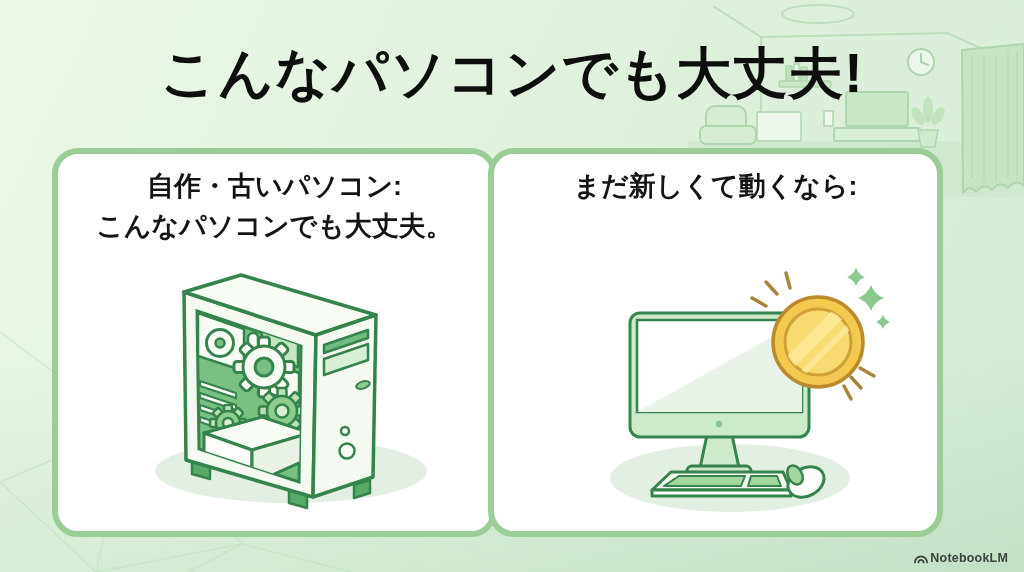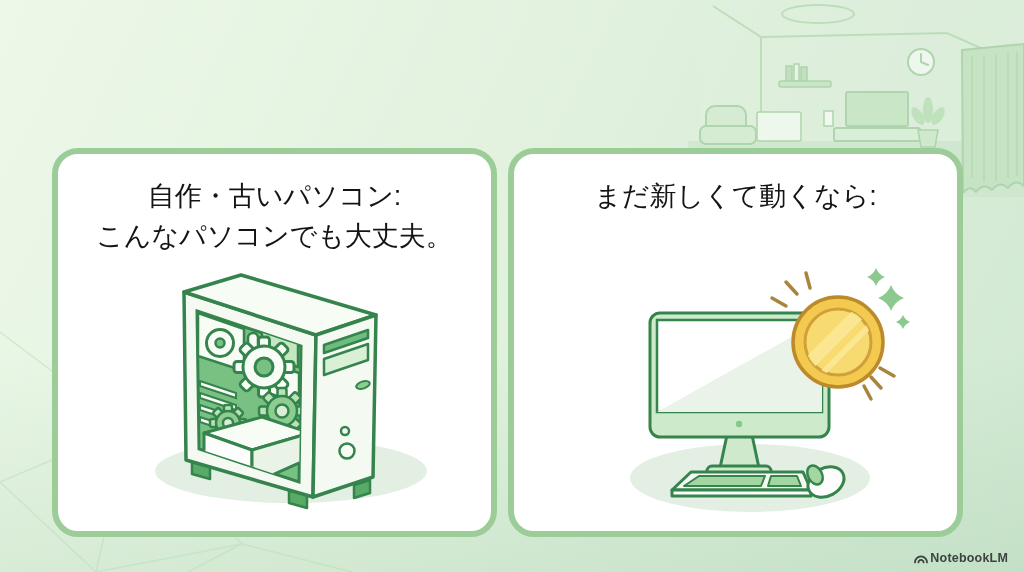--- a/index.html
+++ b/index.html
@@ -83,6 +83,7 @@
     <path d="M0,332 L128,428 L0,482 M128,428 L242,544 M128,428 L96,572 M0,482 L96,572 M242,544 L188,572 M242,544 L352,572 M96,572 L242,544" stroke="#bcdfbd" stroke-width="1.5" opacity="0.55" fill="none"></path>
   </svg>
 
+  <div class="slide-title">こんなパソコンでも大丈夫!</div>
 
   <div class="card card-left">
     <div class="card-heading">

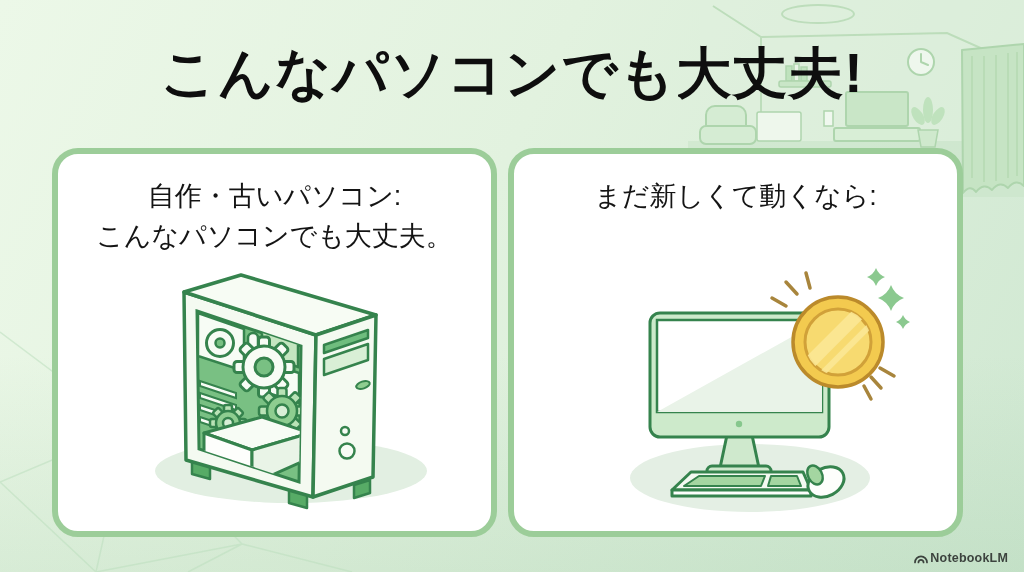--- a/index.html
+++ b/index.html
@@ -24,8 +24,8 @@
   .card-left  { left:52px;  width:445px; }
   .card-right { left:508px; width:455px; }
   .card-heading{
-    margin-top:22px; text-align:center;
-    font-size:27px; font-weight:400; line-height:40px; color:#141414;
+    margin-top:12px; text-align:center;
+    font-size:27px; font-weight:700; line-height:40px; color:#141414;
   }
   .card-heading span{ display:block; }
   .illus{ position:absolute; left:0; bottom:6px; }

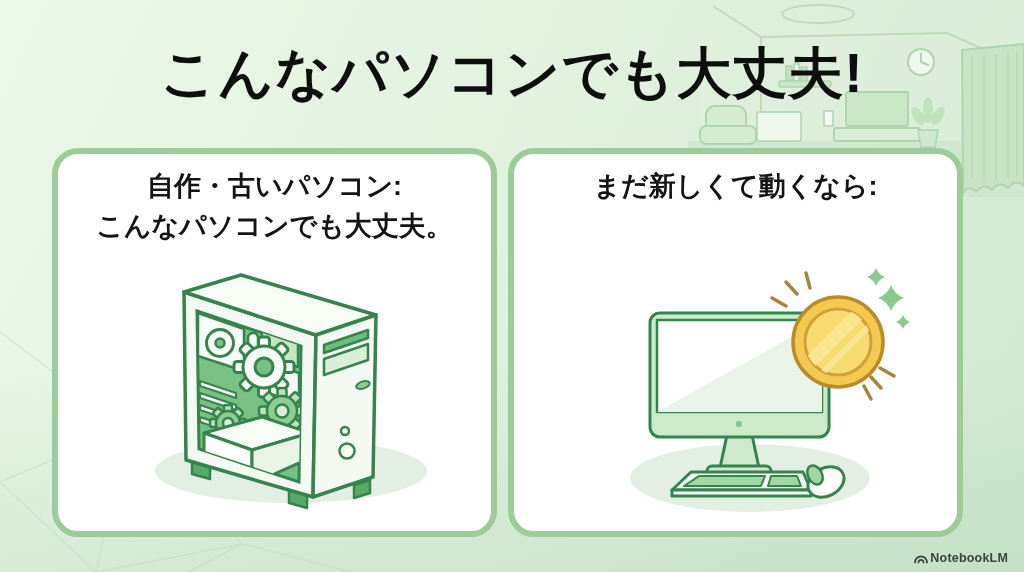--- a/index.html
+++ b/index.html
@@ -22,7 +22,7 @@
     background:#ffffff; border:6px solid #9ccd99; border-radius:26px;
   }
   .card-left  { left:52px;  width:445px; }
-  .card-right { left:508px; width:455px; }
+  .card-right { left:488px; width:455px; }
   .card-heading{
     margin-top:12px; text-align:center;
     font-size:27px; font-weight:700; line-height:40px; color:#141414;

